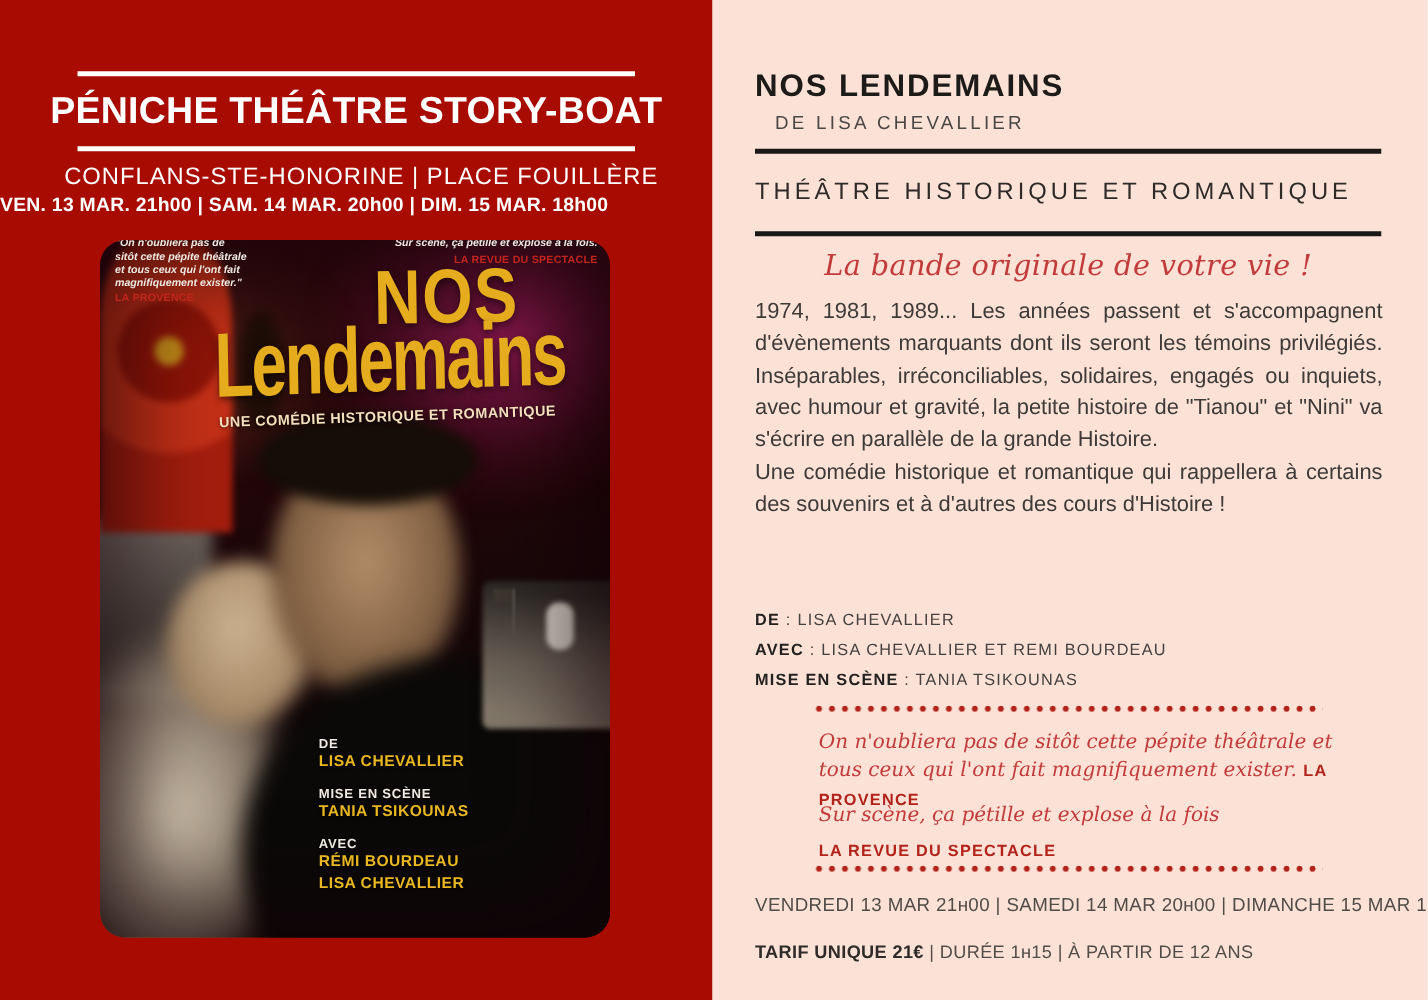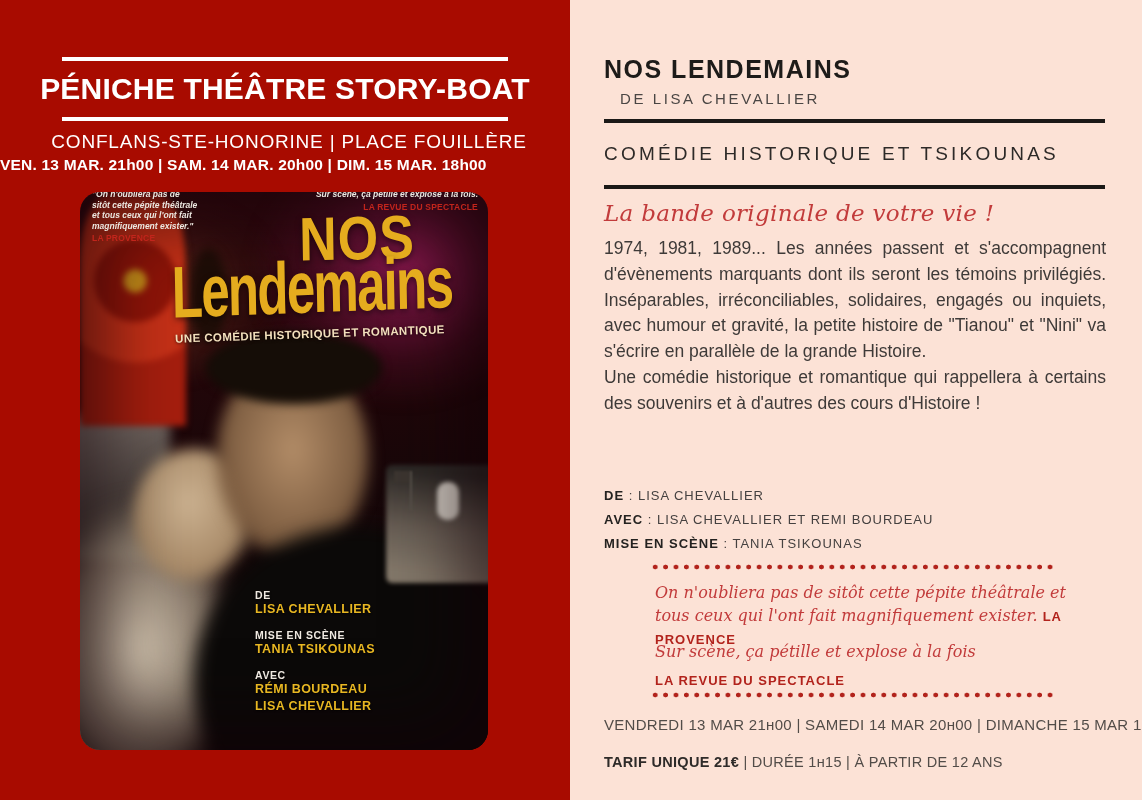--- a/index.html
+++ b/index.html
@@ -183,7 +183,7 @@
     <h2 class="rp-title">NOS LENDEMAINS</h2>
     <div class="rp-byline">DE LISA CHEVALLIER</div>
     <div class="rp-rule rp-rule1"></div>
-    <div class="rp-genre">COMÉDIE HISTORIQUE ET TSIKOUNAS</div>
+    <div class="rp-genre">THÉÂTRE HISTORIQUE ET ROMANTIQUE</div>
     <div class="rp-rule rp-rule2"></div>
 
     <div class="rp-tagline script">La bande originale de votre vie !</div>

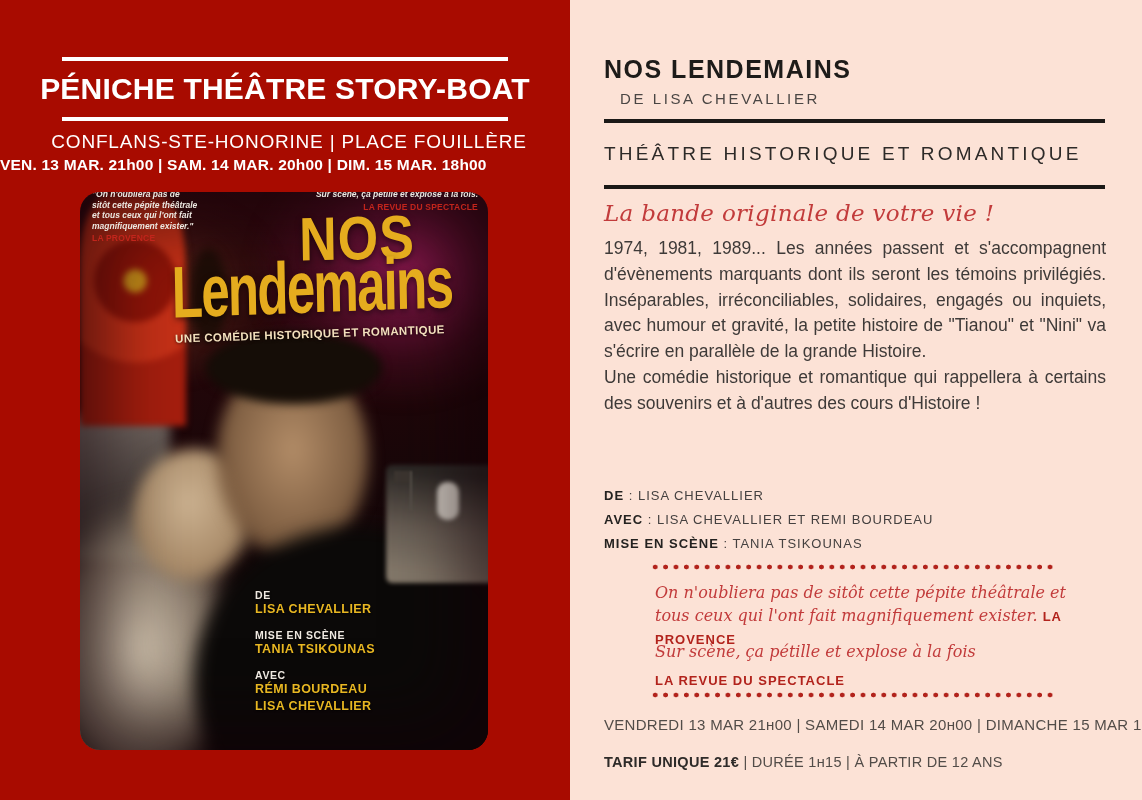--- a/index.html
+++ b/index.html
@@ -89,7 +89,7 @@
   .rp-genre { position:absolute; left:34px; top:143px; color:#2d2a28; font-size:19px; font-weight:400; letter-spacing:3.2px; white-space:nowrap; }
 
   .script { font-family:"DejaVu Serif","Liberation Serif",serif; font-style:italic; }
-  .rp-tagline { position:absolute; left:34px; top:200px; width:501px; 
+  .rp-tagline { position:absolute; left:34px; top:200px; width:501px; text-align:center;
                 color:#C23B3B; font-size:23px; letter-spacing:.3px; white-space:nowrap; }
 
   .rp-synopsis { position:absolute; left:34px; top:236px; width:502px; text-align:justify;

